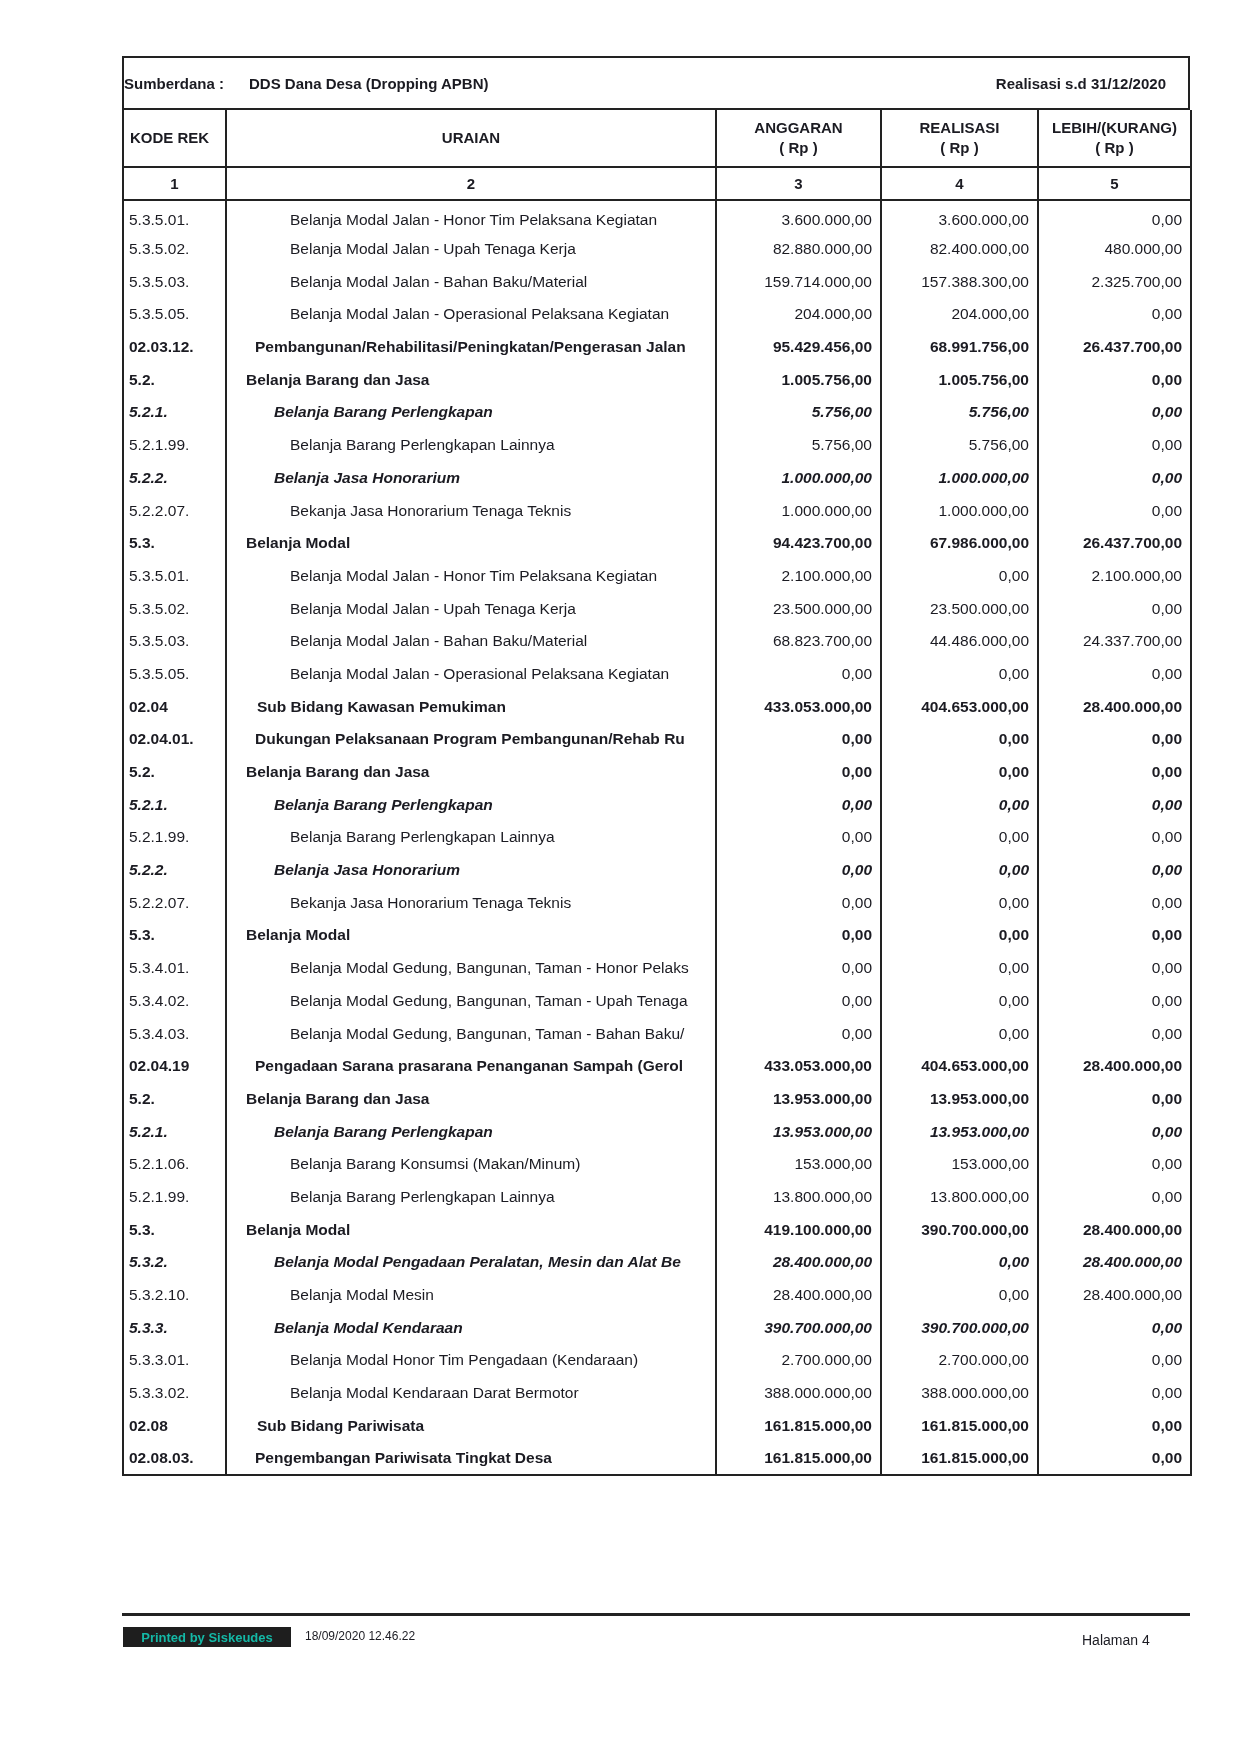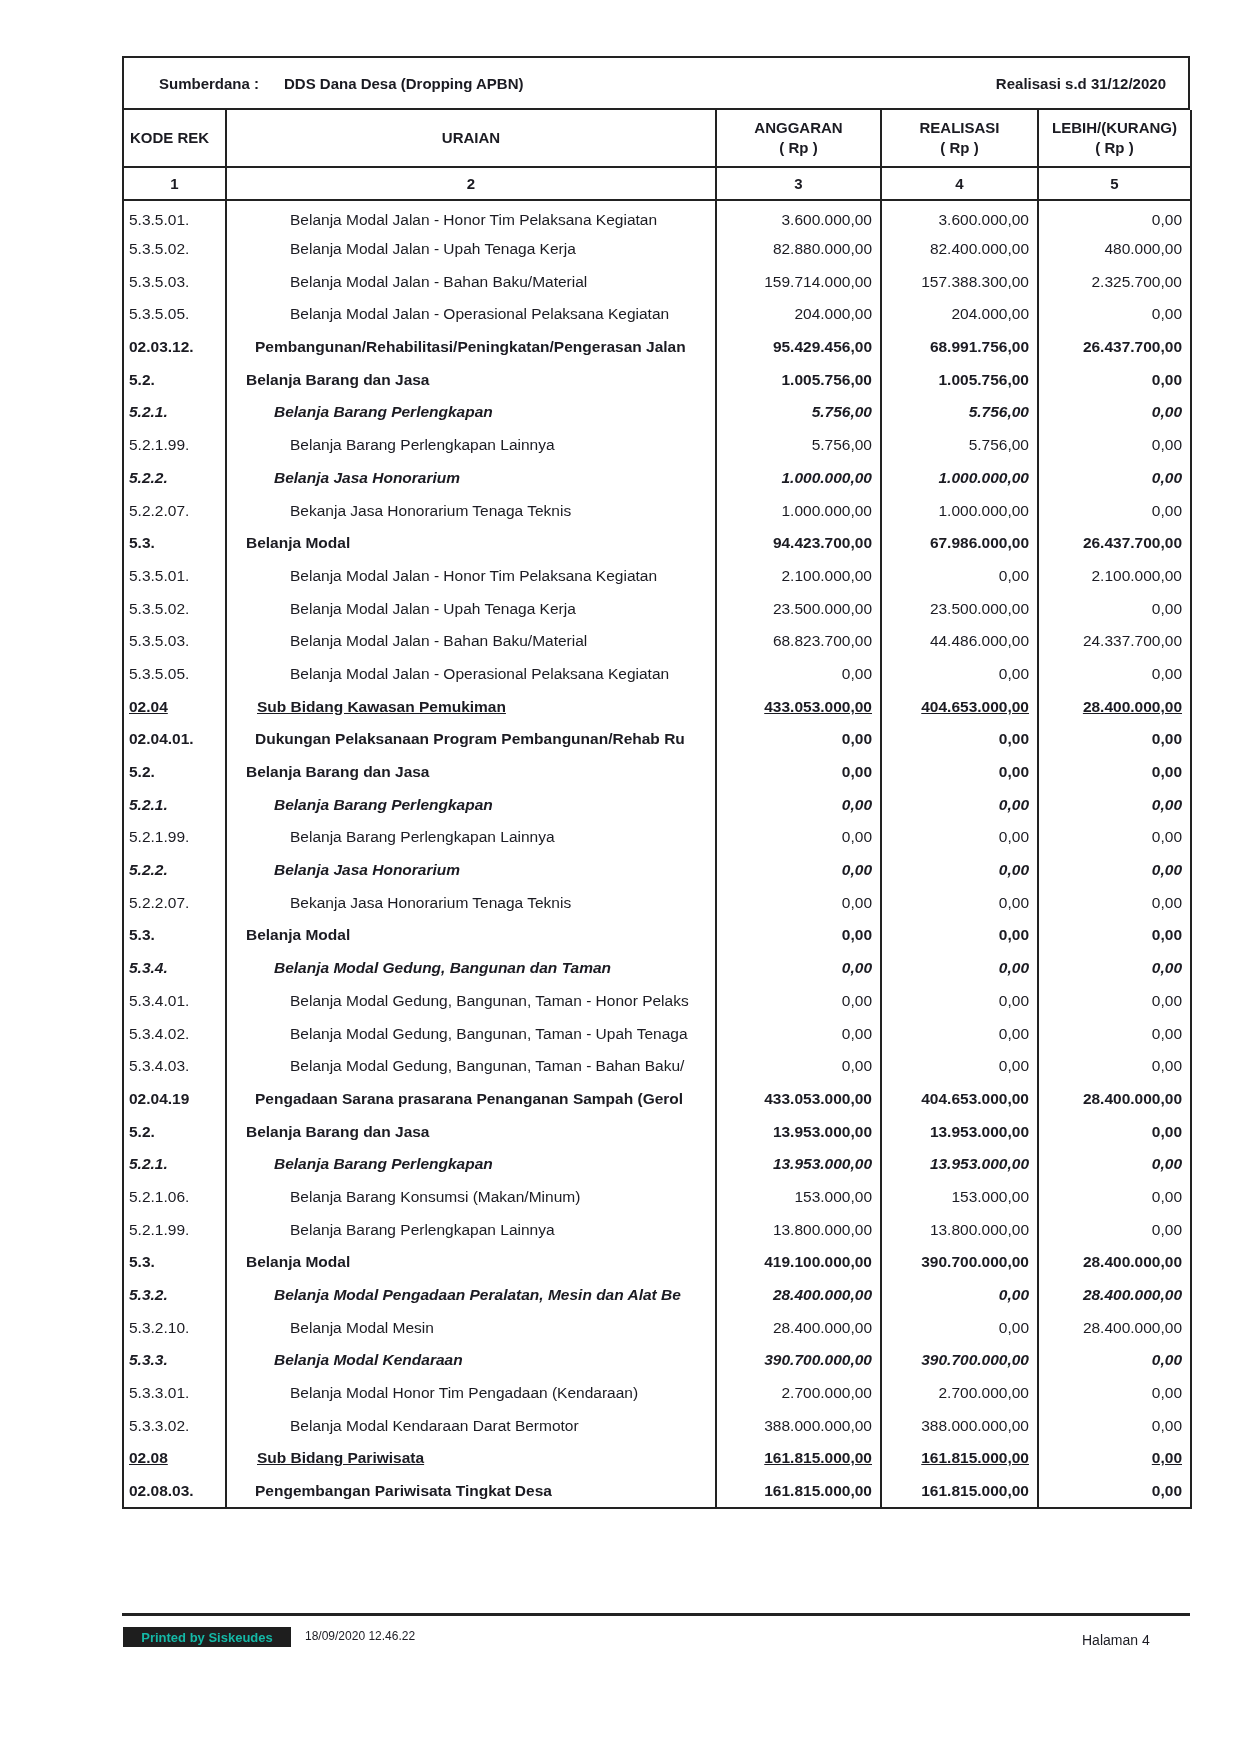--- a/index.html
+++ b/index.html
@@ -11,7 +11,7 @@
   .topbar {
     height: 54px; border: 2.5px solid #222; border-bottom: 2.5px solid #222;
     display: flex; align-items: center; font-weight: bold; font-size: 15px;
-    padding-left: 35px; position: relative;
+    position: relative;
   }
   .topbar .lbl { width: 125px; }
   .topbar .val { flex: 1; }

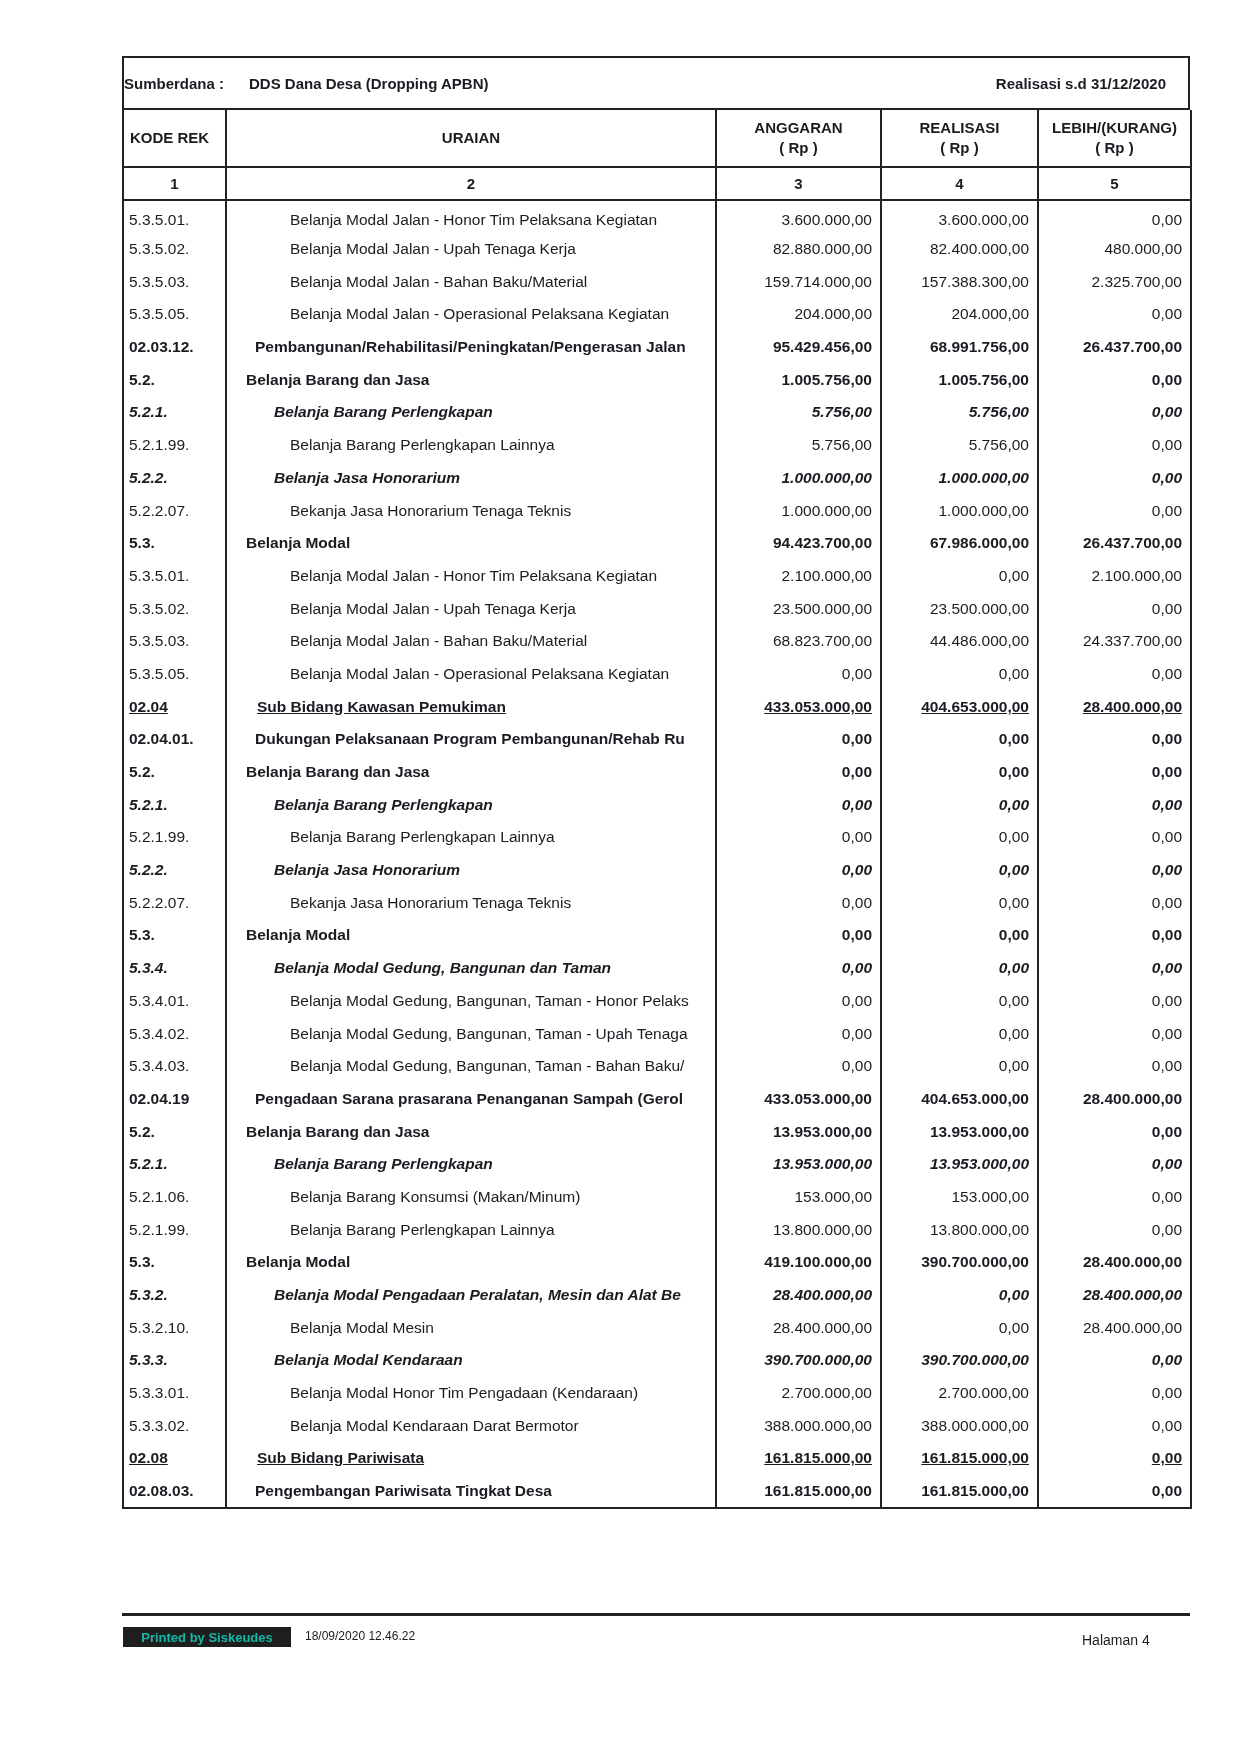--- a/index.html
+++ b/index.html
@@ -41,7 +41,7 @@
   tr.l0 td { font-weight: bold; }
   tr.l0 td.urai { padding-left: 28px; }
   tr.l0u td { font-weight: bold; }
-  tr.l0u td span.u { text-decoration: underline; }
+  tr.l0u td span.u { }
   tr.l0u td.urai { padding-left: 30px; }
   tr.l1 td { font-weight: bold; margin-left: 32px; }
   tr.l1 td.urai { padding-left: 19px; }

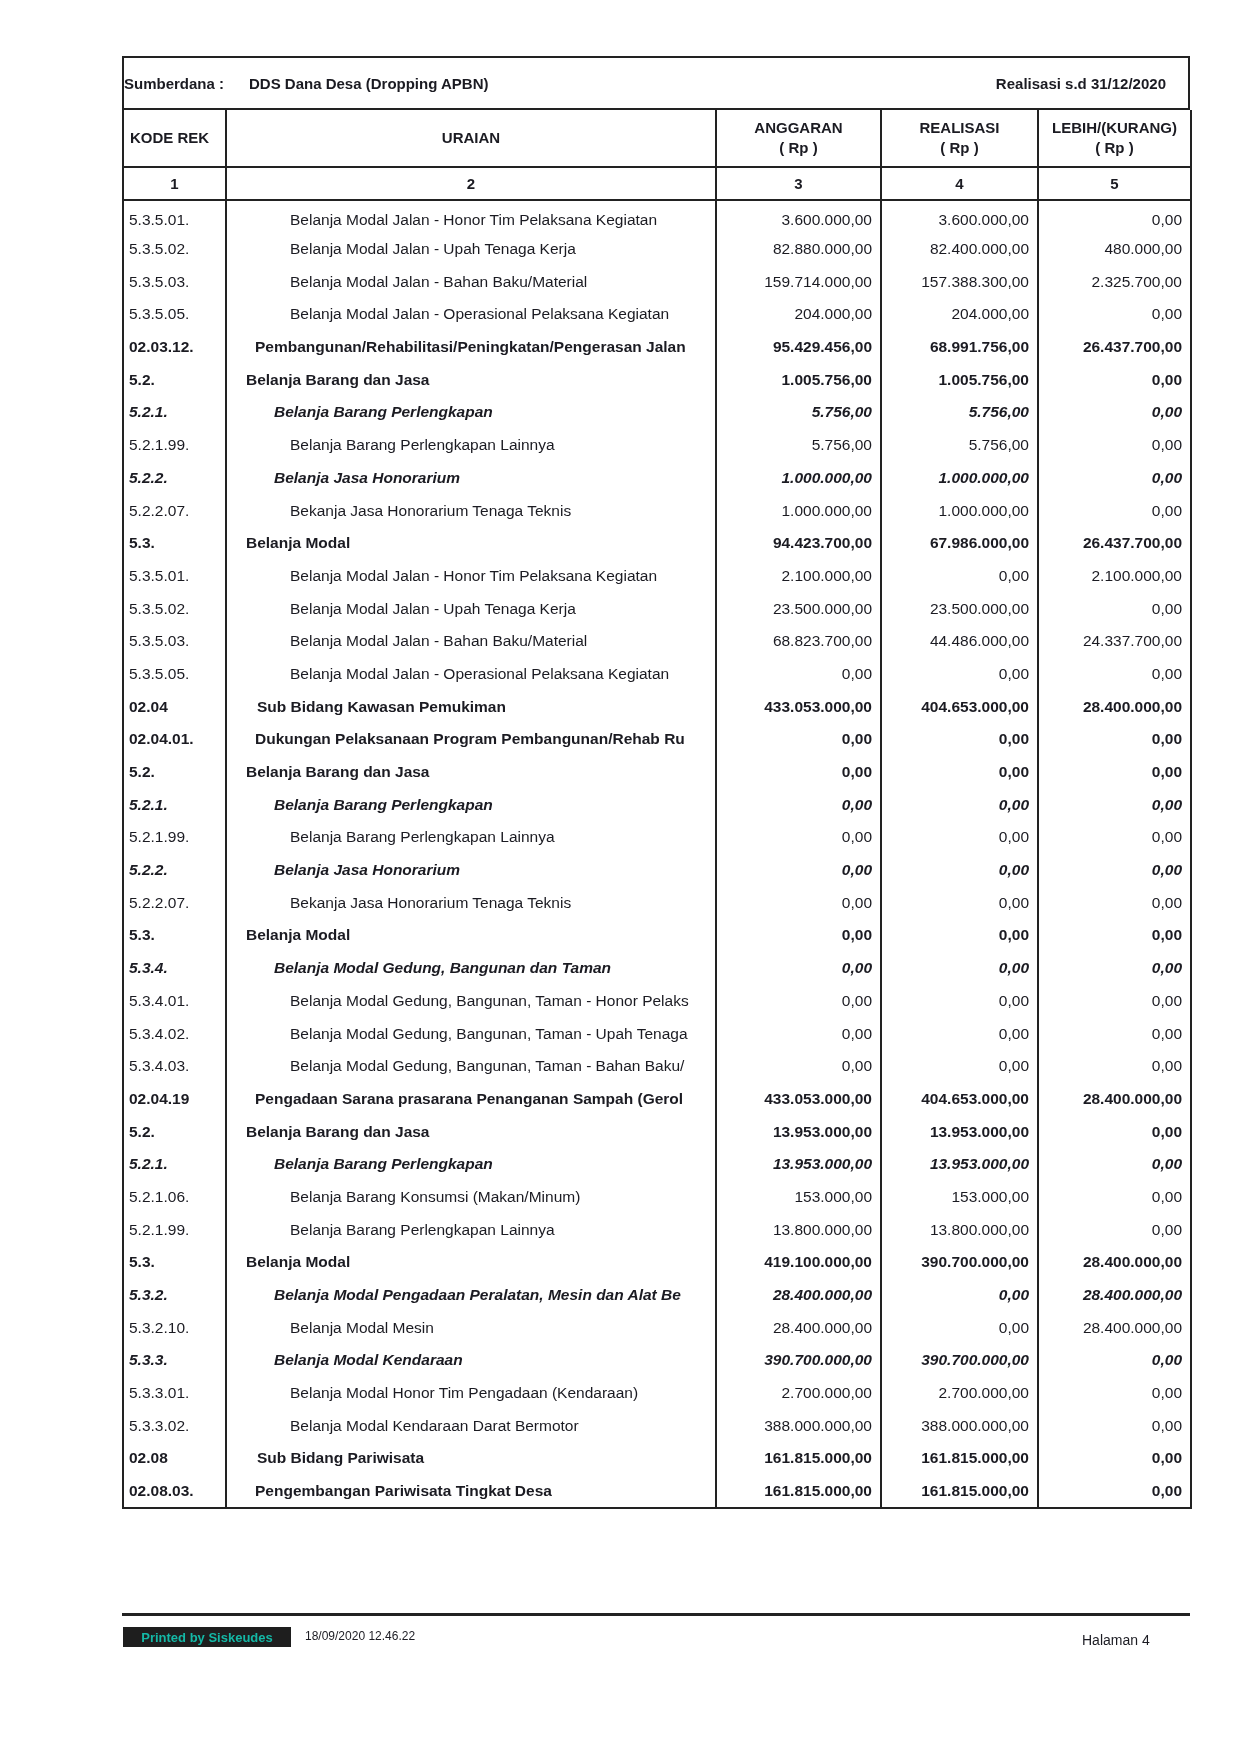--- a/index.html
+++ b/index.html
@@ -267,13 +267,6 @@
           <td class="num"><span>0,00</span></td>
           <td class="num5"><span>0,00</span></td>
         </tr>
-        <tr class="l2">
-          <td class="kode"><span>5.3.4.</span></td>
-          <td class="urai"><span>Belanja Modal Gedung, Bangunan dan Taman</span></td>
-          <td class="num"><span>0,00</span></td>
-          <td class="num"><span>0,00</span></td>
-          <td class="num5"><span>0,00</span></td>
-        </tr>
         <tr class="l3">
           <td class="kode"><span>5.3.4.01.</span></td>
           <td class="urai"><span>Belanja Modal Gedung, Bangunan, Taman - Honor Pelaks</span></td>

